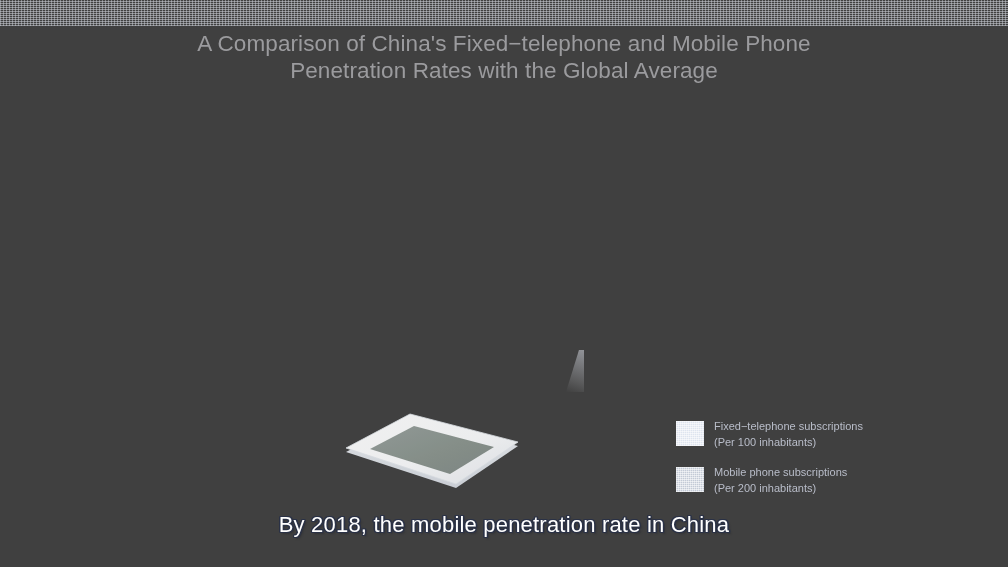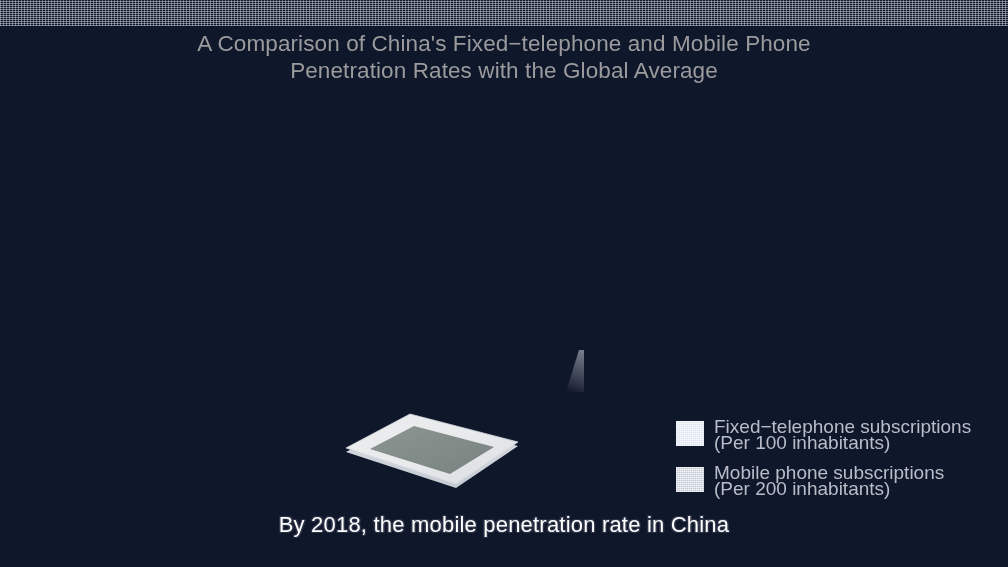--- a/index.html
+++ b/index.html
@@ -138,7 +138,7 @@
 </head>
 <body>
 
-<div id="stage" style="background: #0f172a;">
+<div id="stage" style="background: #404040;">
 
   <div id="noise-band"></div>
 

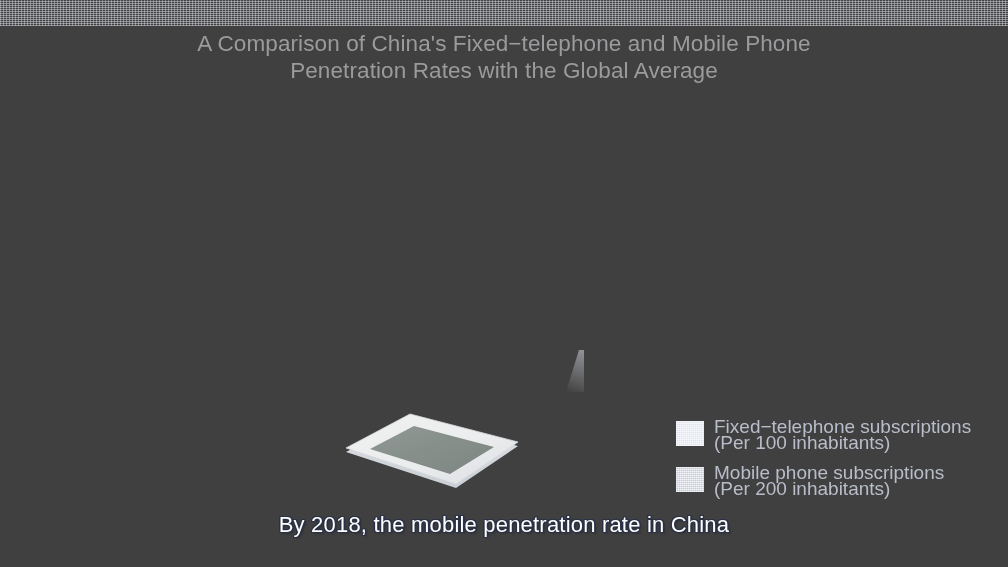--- a/index.html
+++ b/index.html
@@ -105,7 +105,7 @@
   }
   .legend-text {
     color: #b9bdc9;
-    font-size: 19px;
+    font-size: 11px;
     line-height: 15.5px;
     white-space: pre-line;
     padding-top: 1px;

